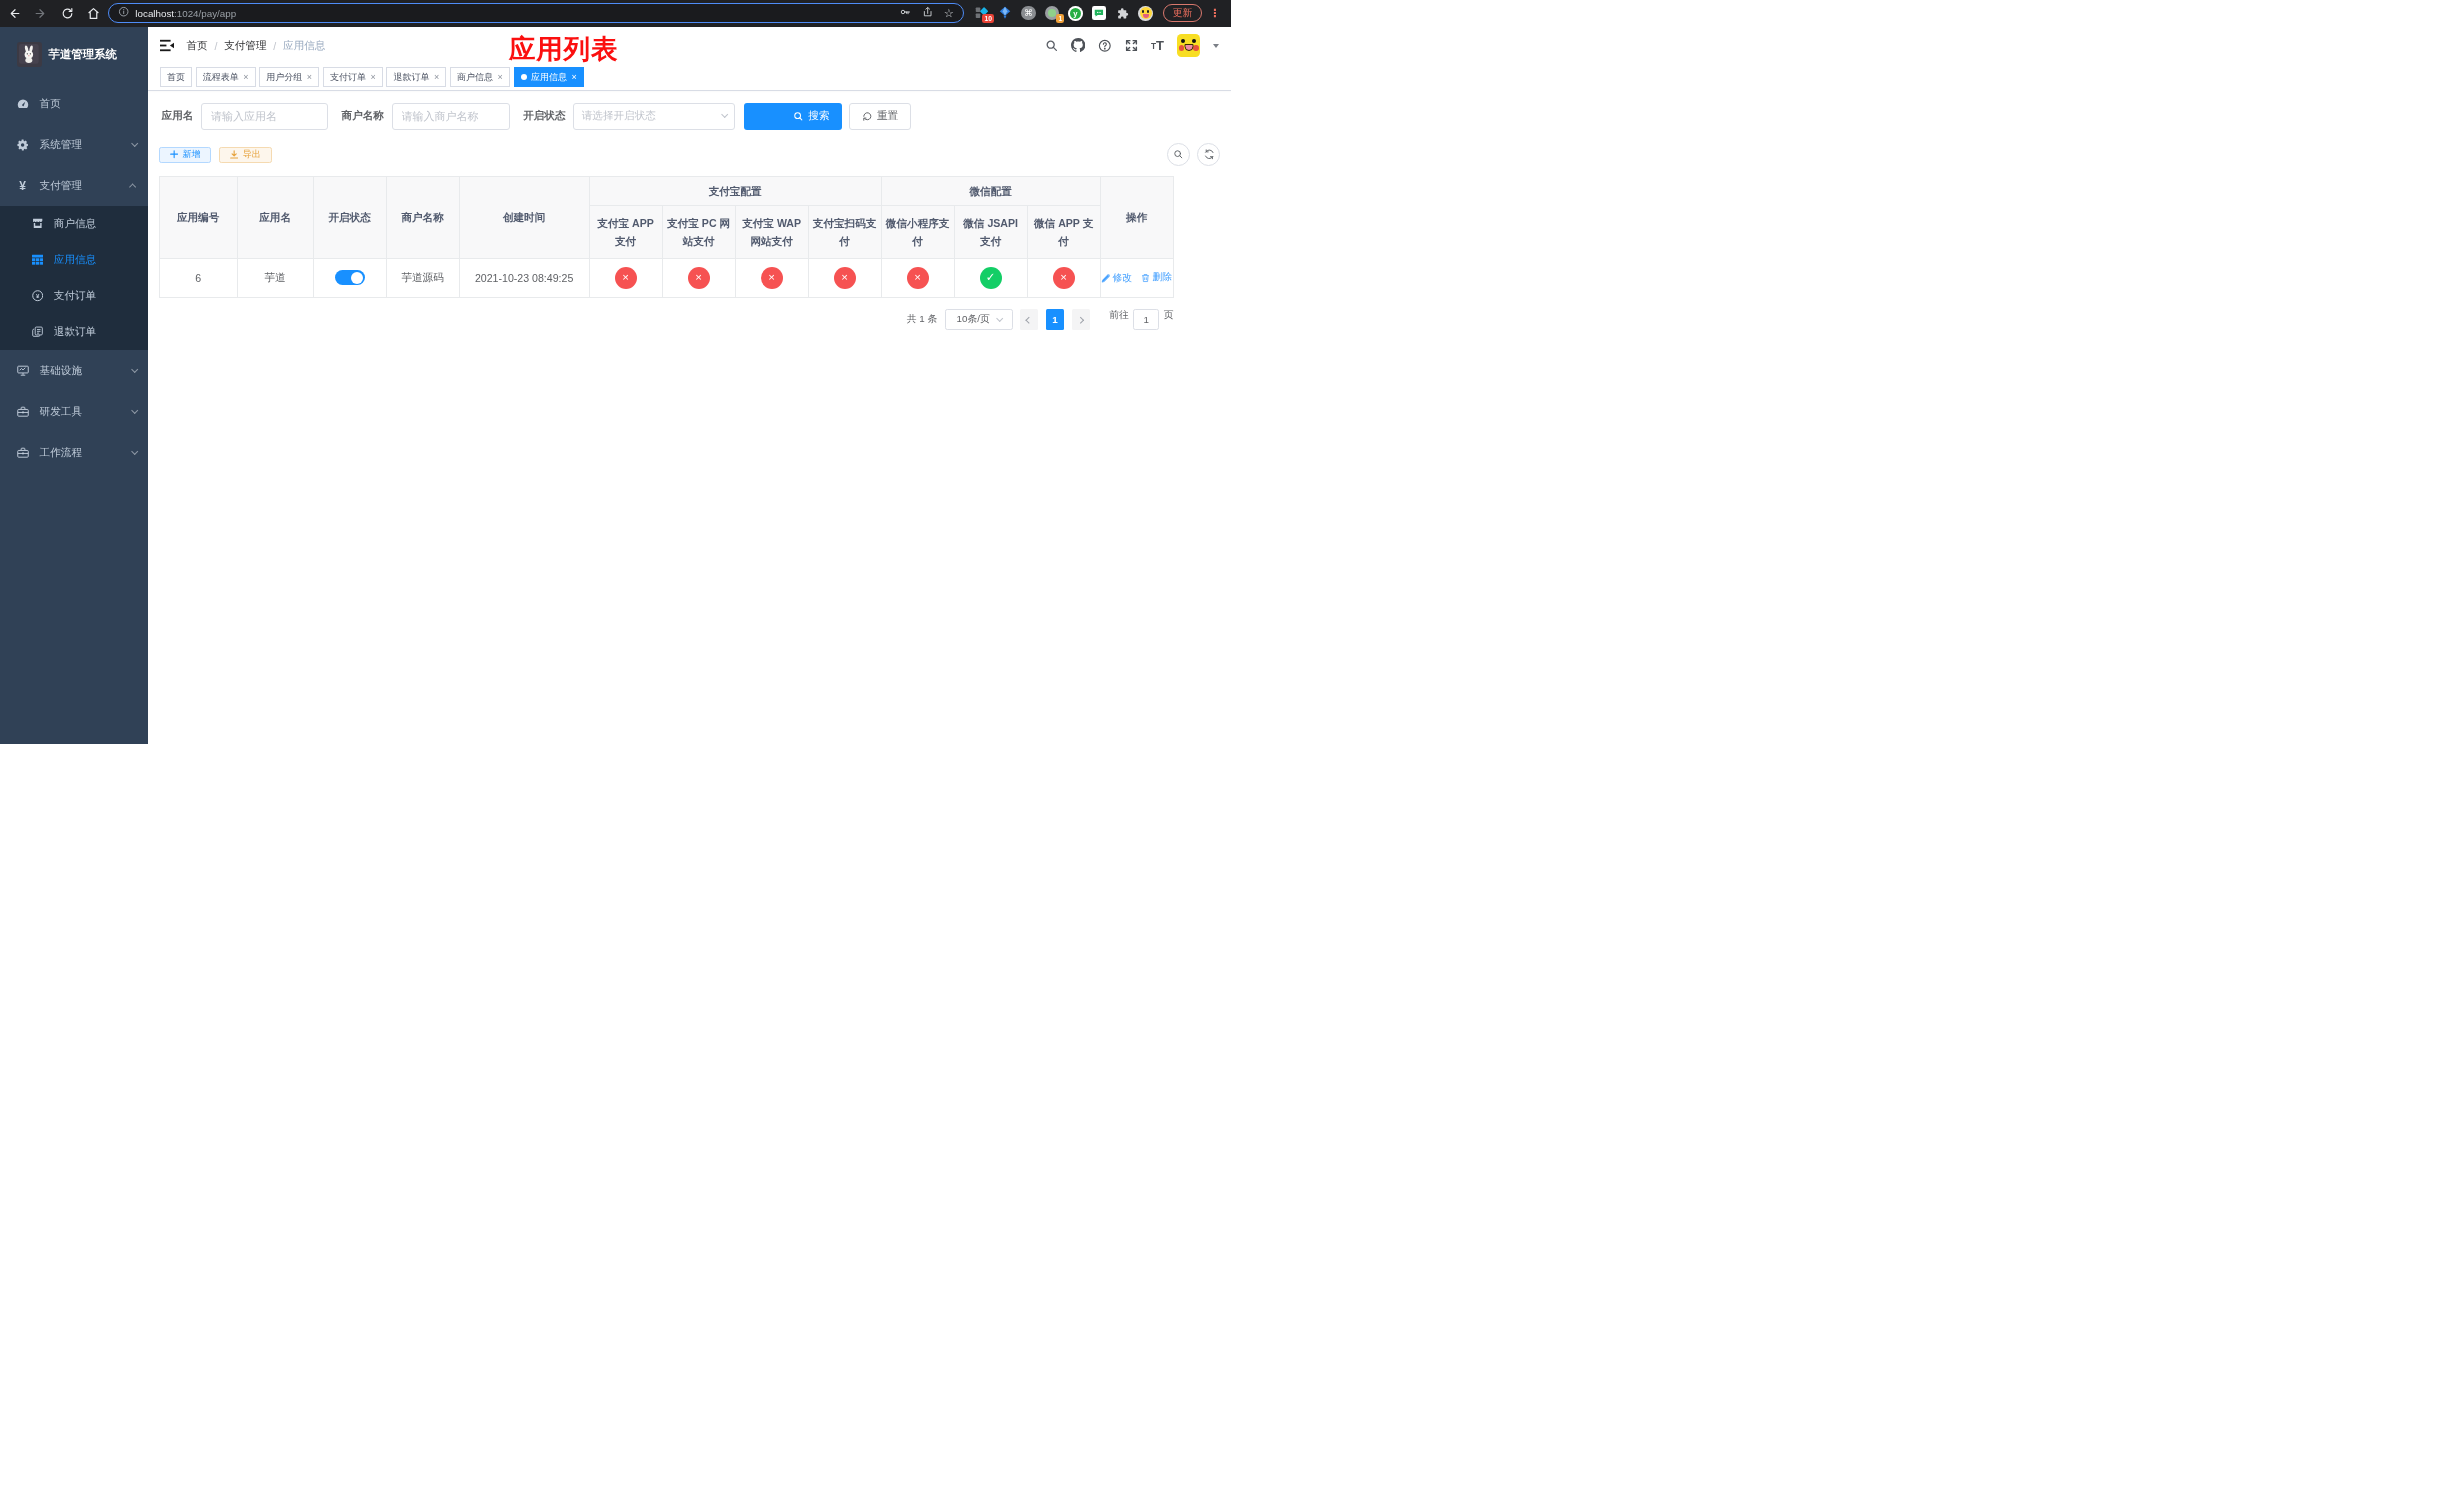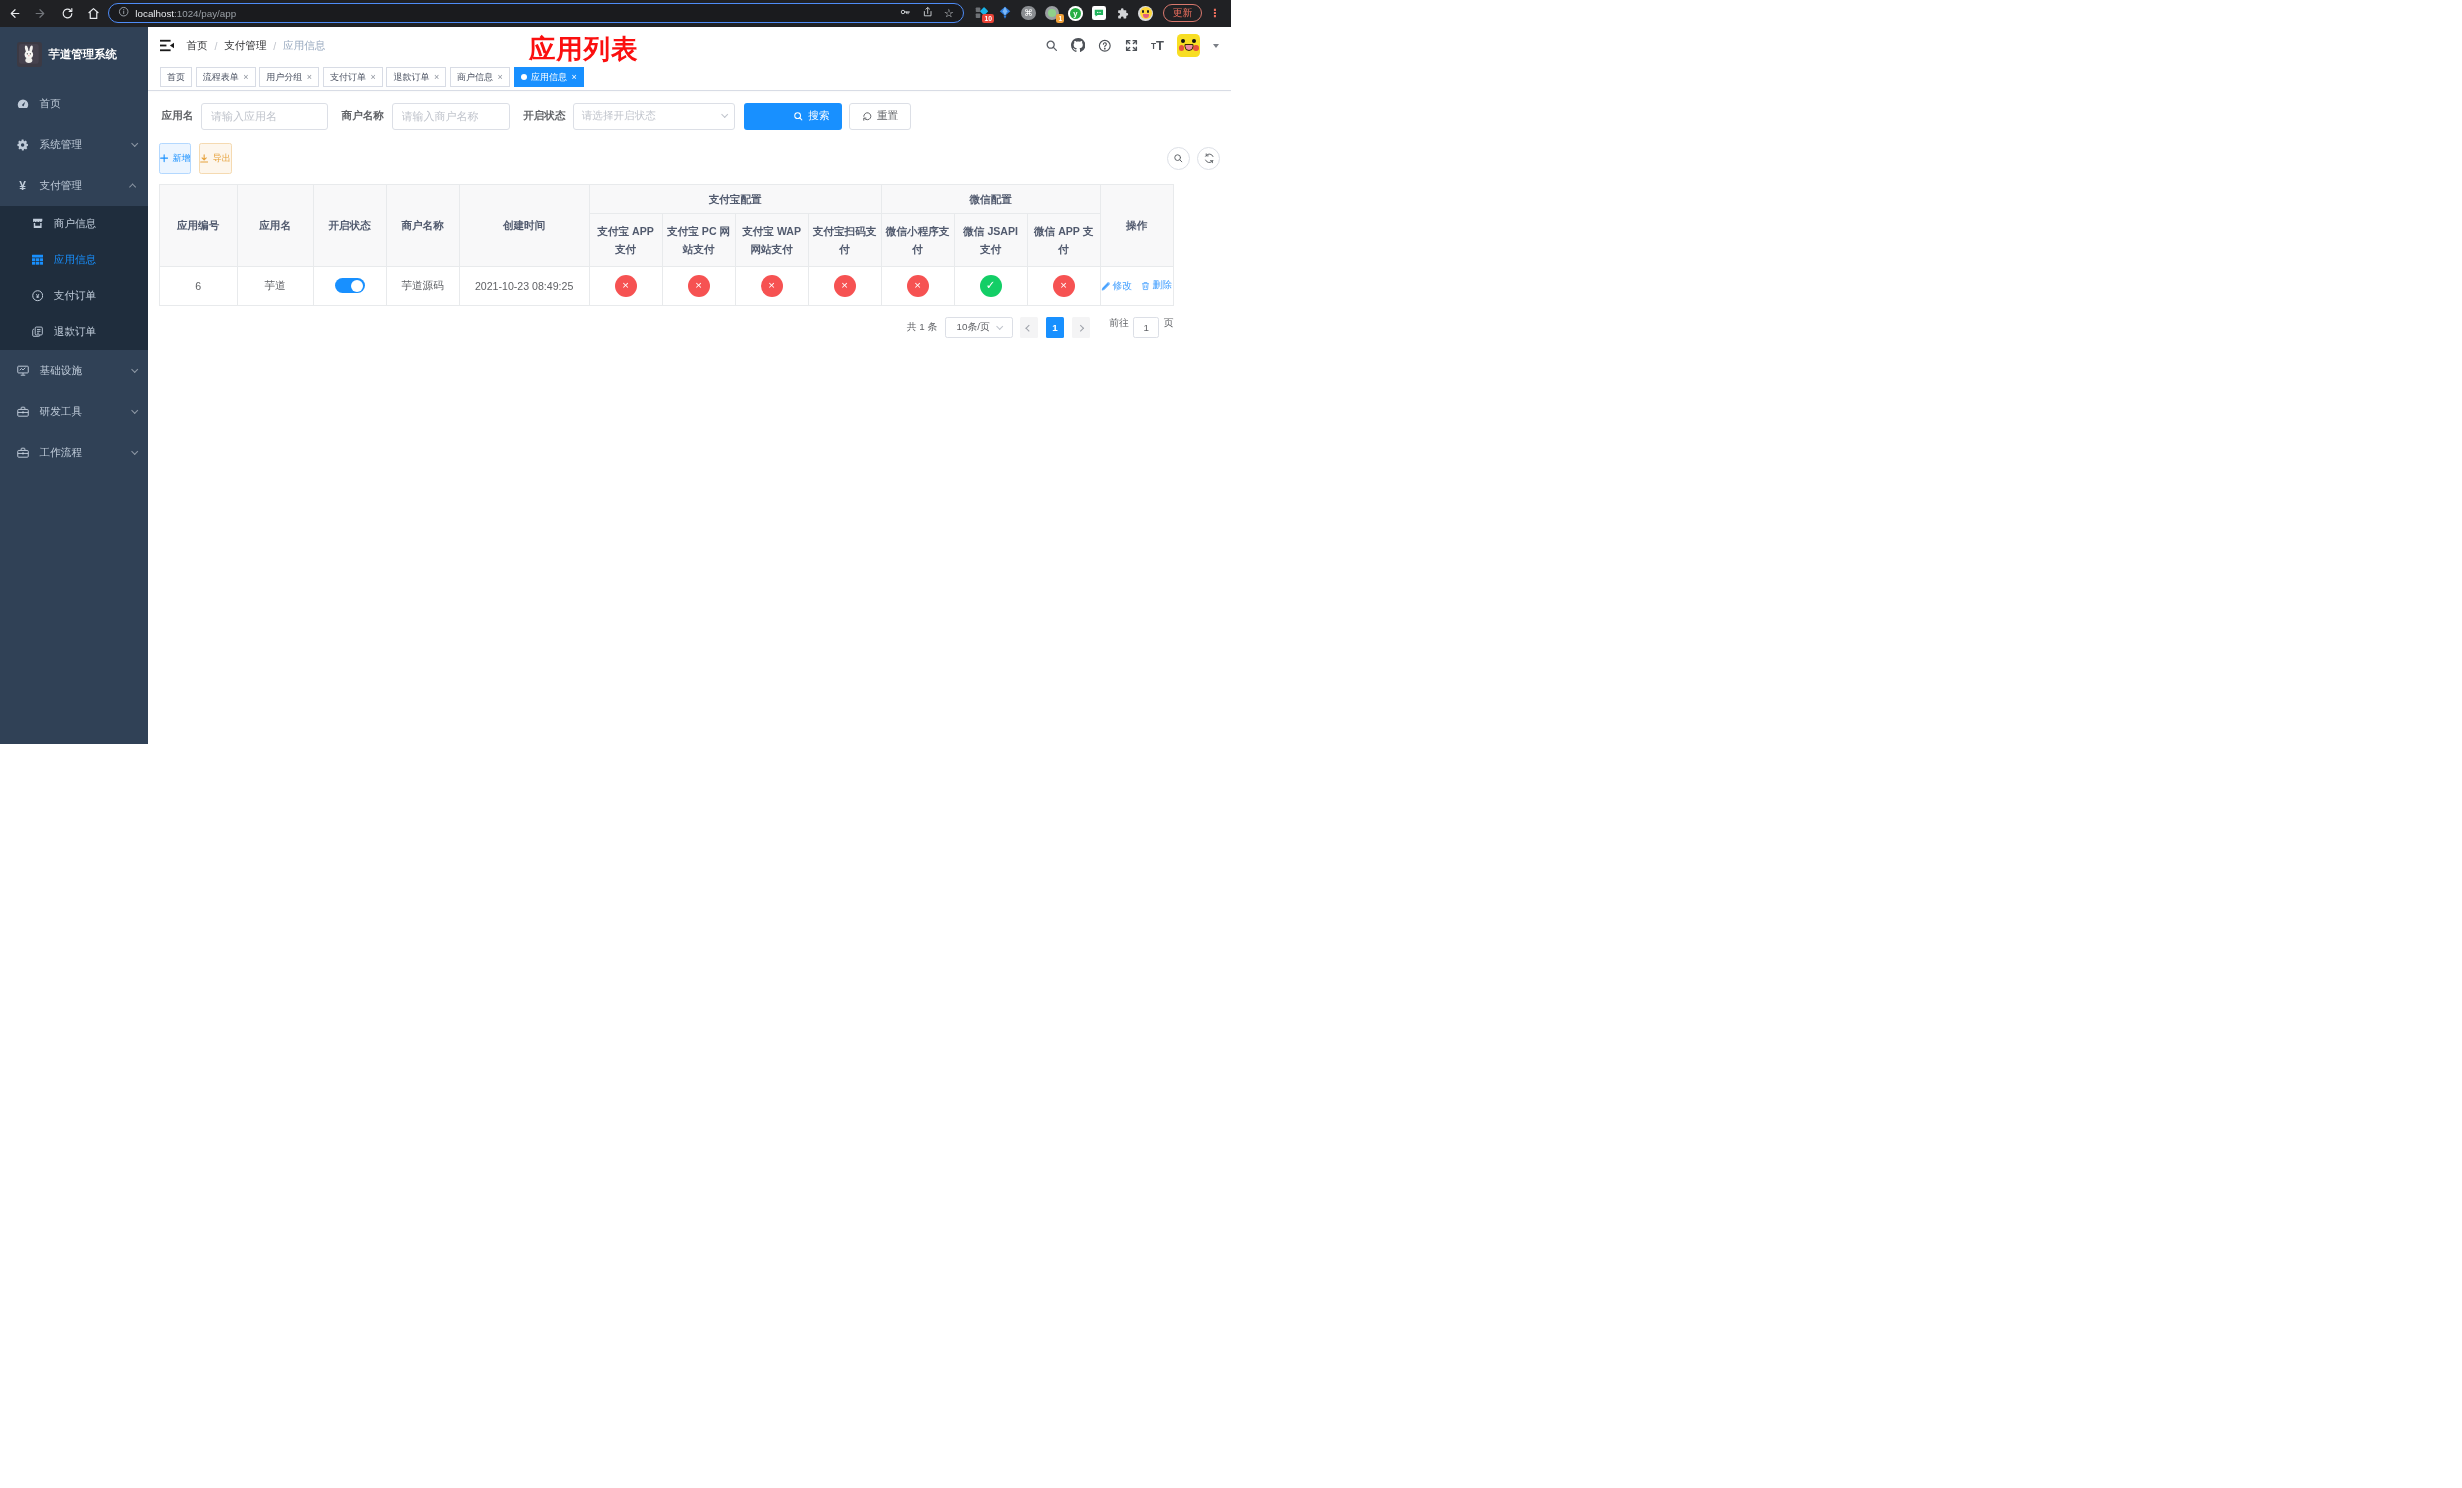--- a/index.html
+++ b/index.html
@@ -50,7 +50,7 @@
   .breadcrumb { display:flex; align-items:center; gap:6.8px; font-size:10.6px; color:#303133; }
   .breadcrumb .sep { color:#c0c4cc; }
   .breadcrumb .current { color:#97a8be; }
-  .annotation-title { position:absolute; left:381px; top:4.5px; font-size:26.5px; font-weight:700; color:var(--annotation,#fb0f0f); letter-spacing:0.8px; }
+  .annotation-title { position:absolute; left:361px; top:4.5px; font-size:26.5px; font-weight:700; color:var(--annotation,#fb0f0f); letter-spacing:0.8px; }
   .nav-right { margin-left:auto; display:flex; align-items:center; gap:13px; color:#5a5e66; }
   .nav-right .nico { display:flex; align-items:center; }
   .avatar { width:23px; height:23px; border-radius:4.5px; background:#f8de23; position:relative; overflow:hidden; flex:none; }

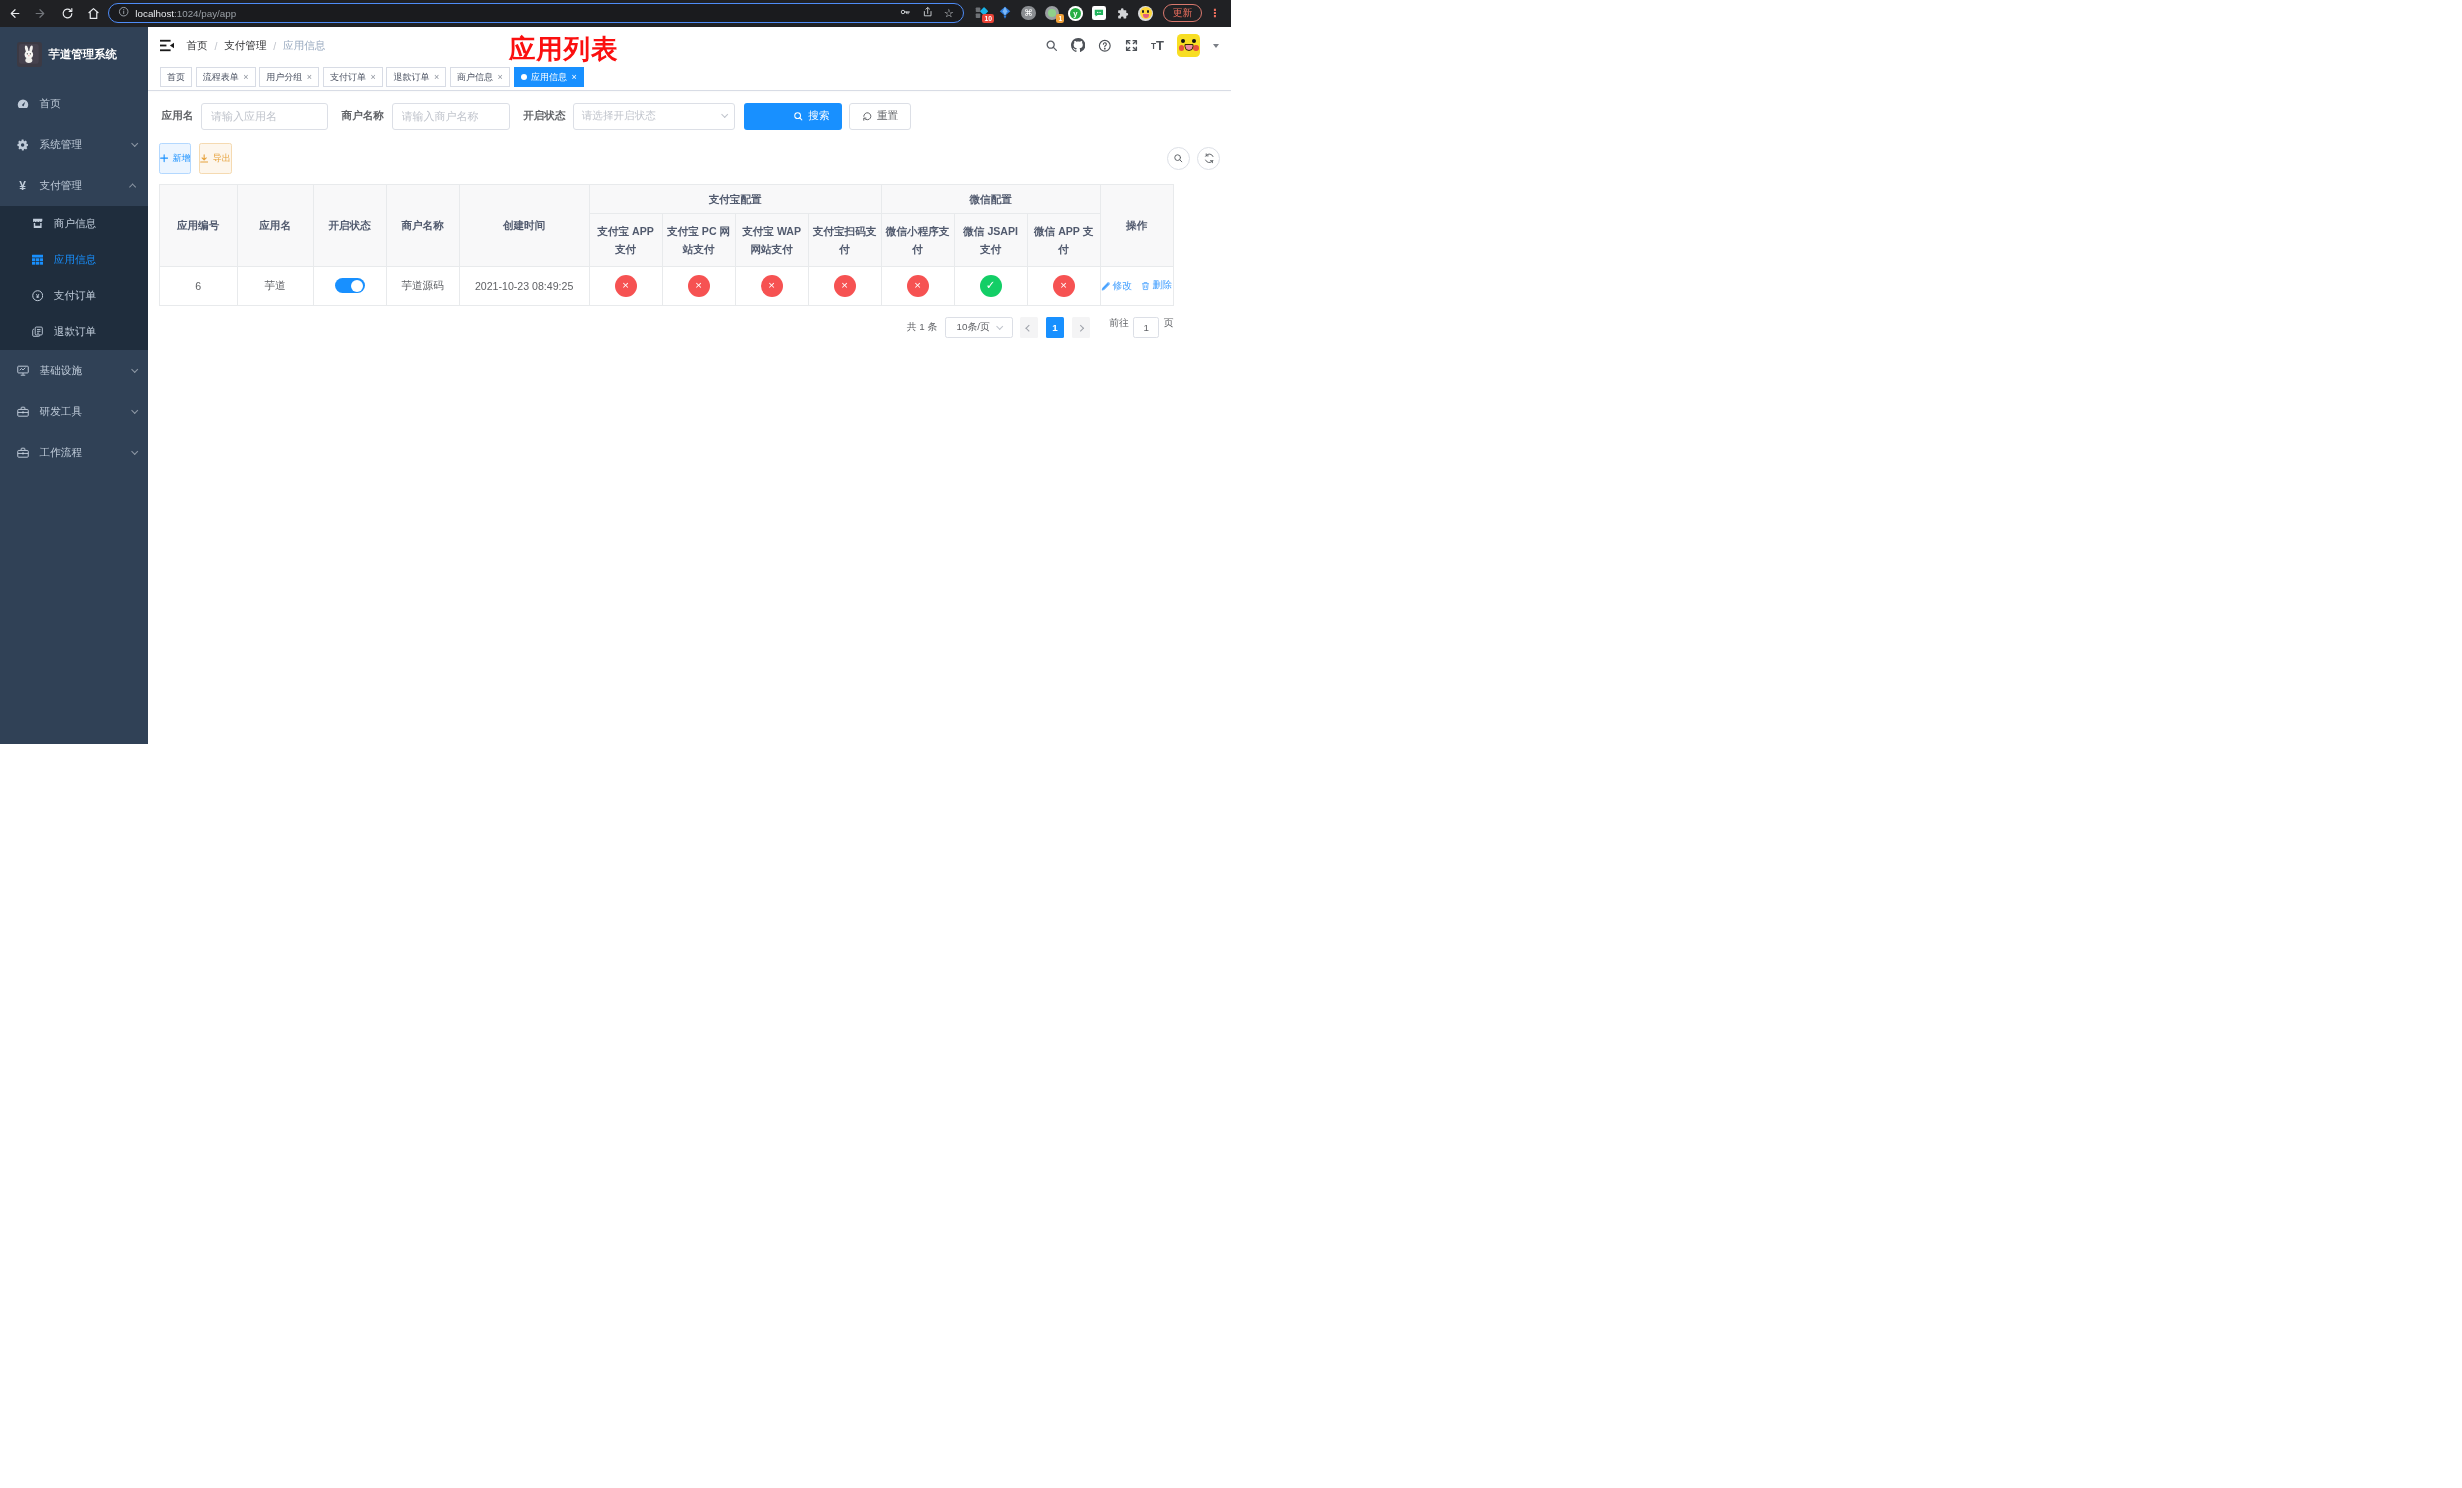--- a/index.html
+++ b/index.html
@@ -86,7 +86,7 @@
   .btn-plain { background:#fff; border-color:#dcdfe6; color:#606266; }
 
   .toolbar-row { margin-top:13.6px; display:flex; align-items:center; }
-  .btn-mini { height:31px; font-size:9px; border-radius:2.3px; padding:0 0; }
+  .btn-mini { height:16px; font-size:9px; border-radius:2.3px; padding:0 10px; }
   .btn-add { background:#ecf5ff; border:0.8px solid #b3d8ff; color:var(--accent,#1890ff); margin-right:7.6px; }
   .btn-export { background:#fdf6ec; border:0.8px solid #f5dab1; color:#e6a23c; }
   .mini-circles { margin-left:auto; display:flex; gap:7.6px; }

